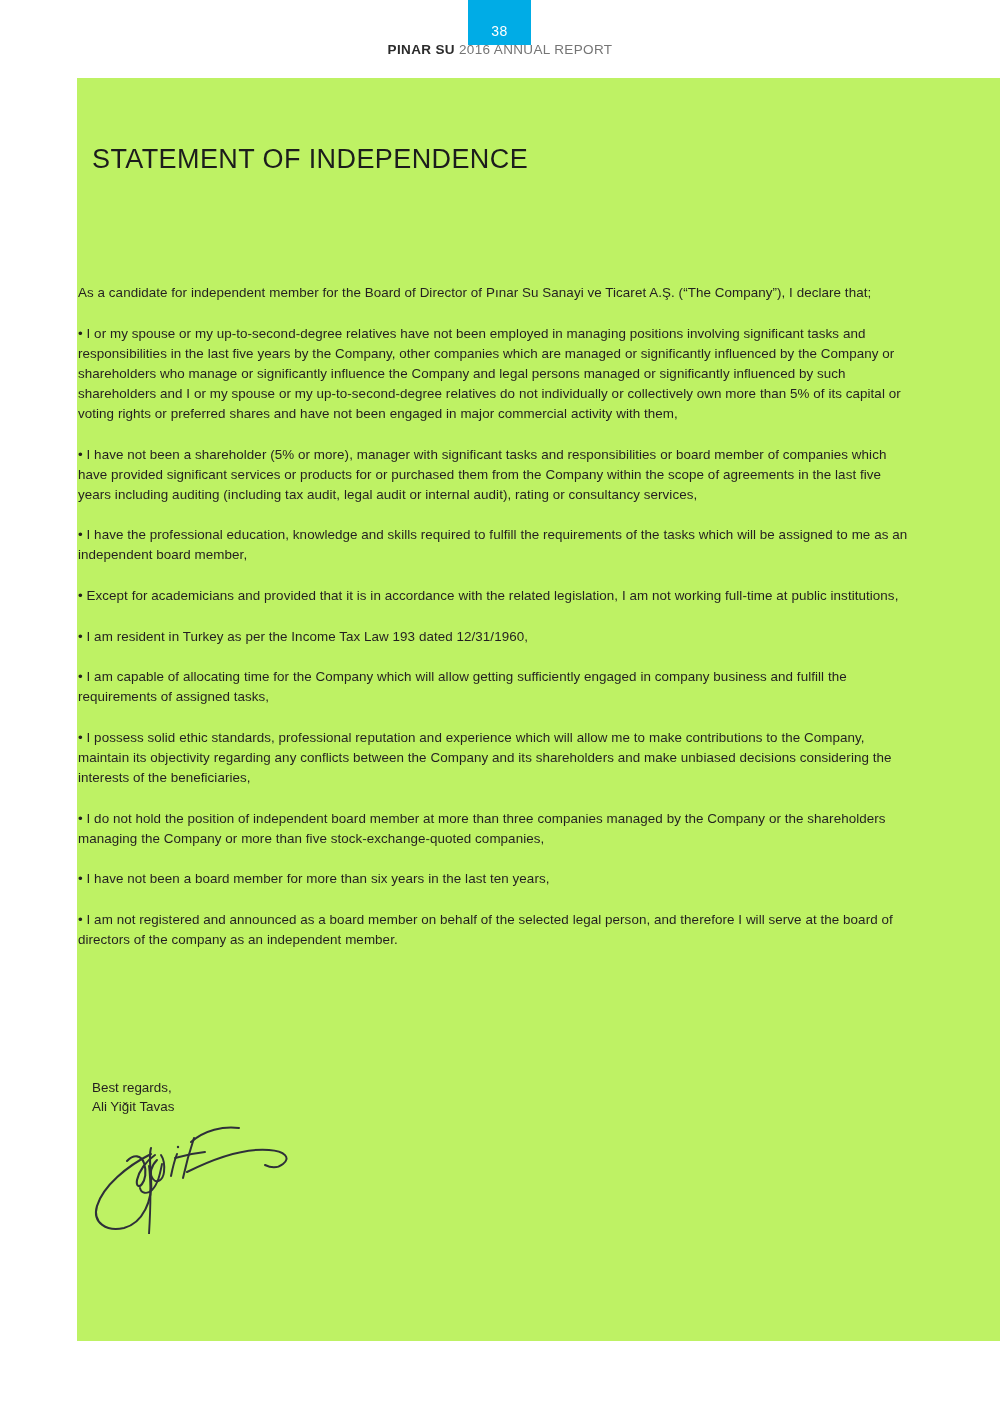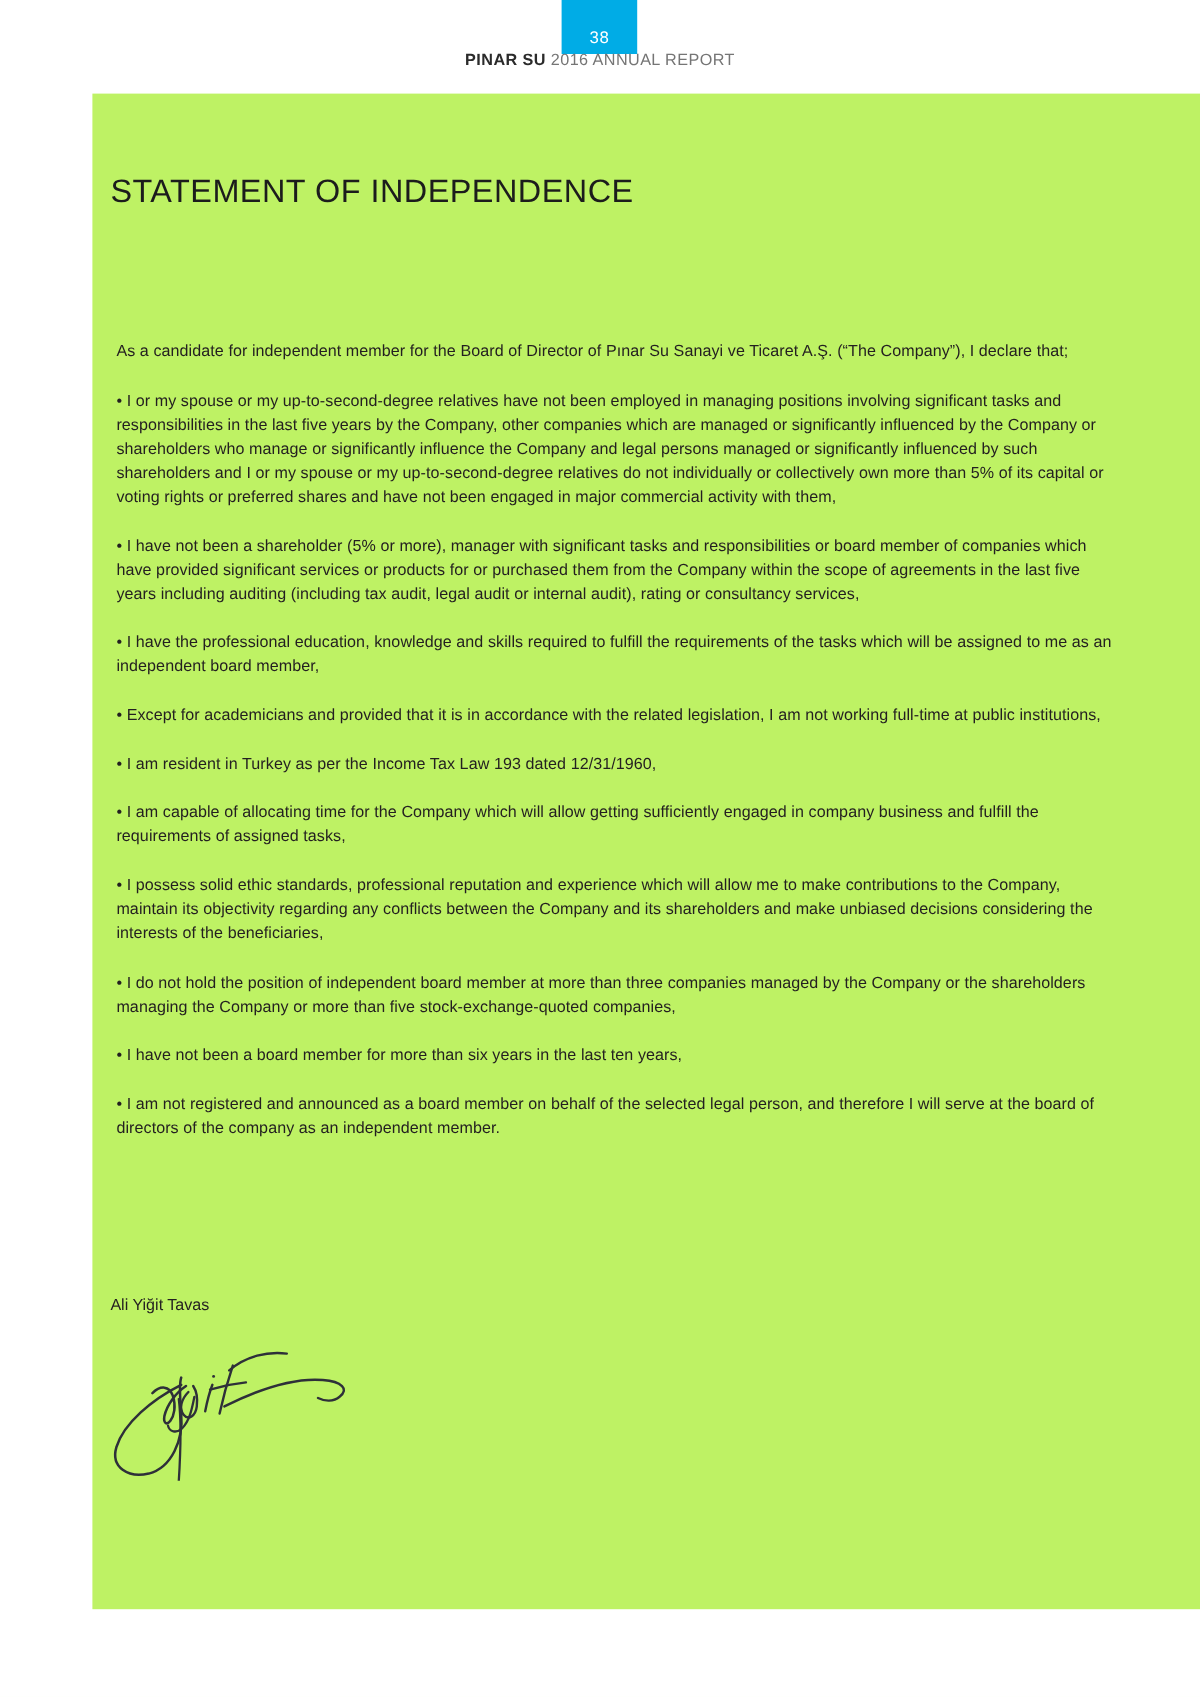--- a/index.html
+++ b/index.html
@@ -84,7 +84,7 @@
 
   #body-copy {
     position: absolute;
-    left: 20px;
+    left: 1px;
     top: 205px;
     width: 830px;
   }

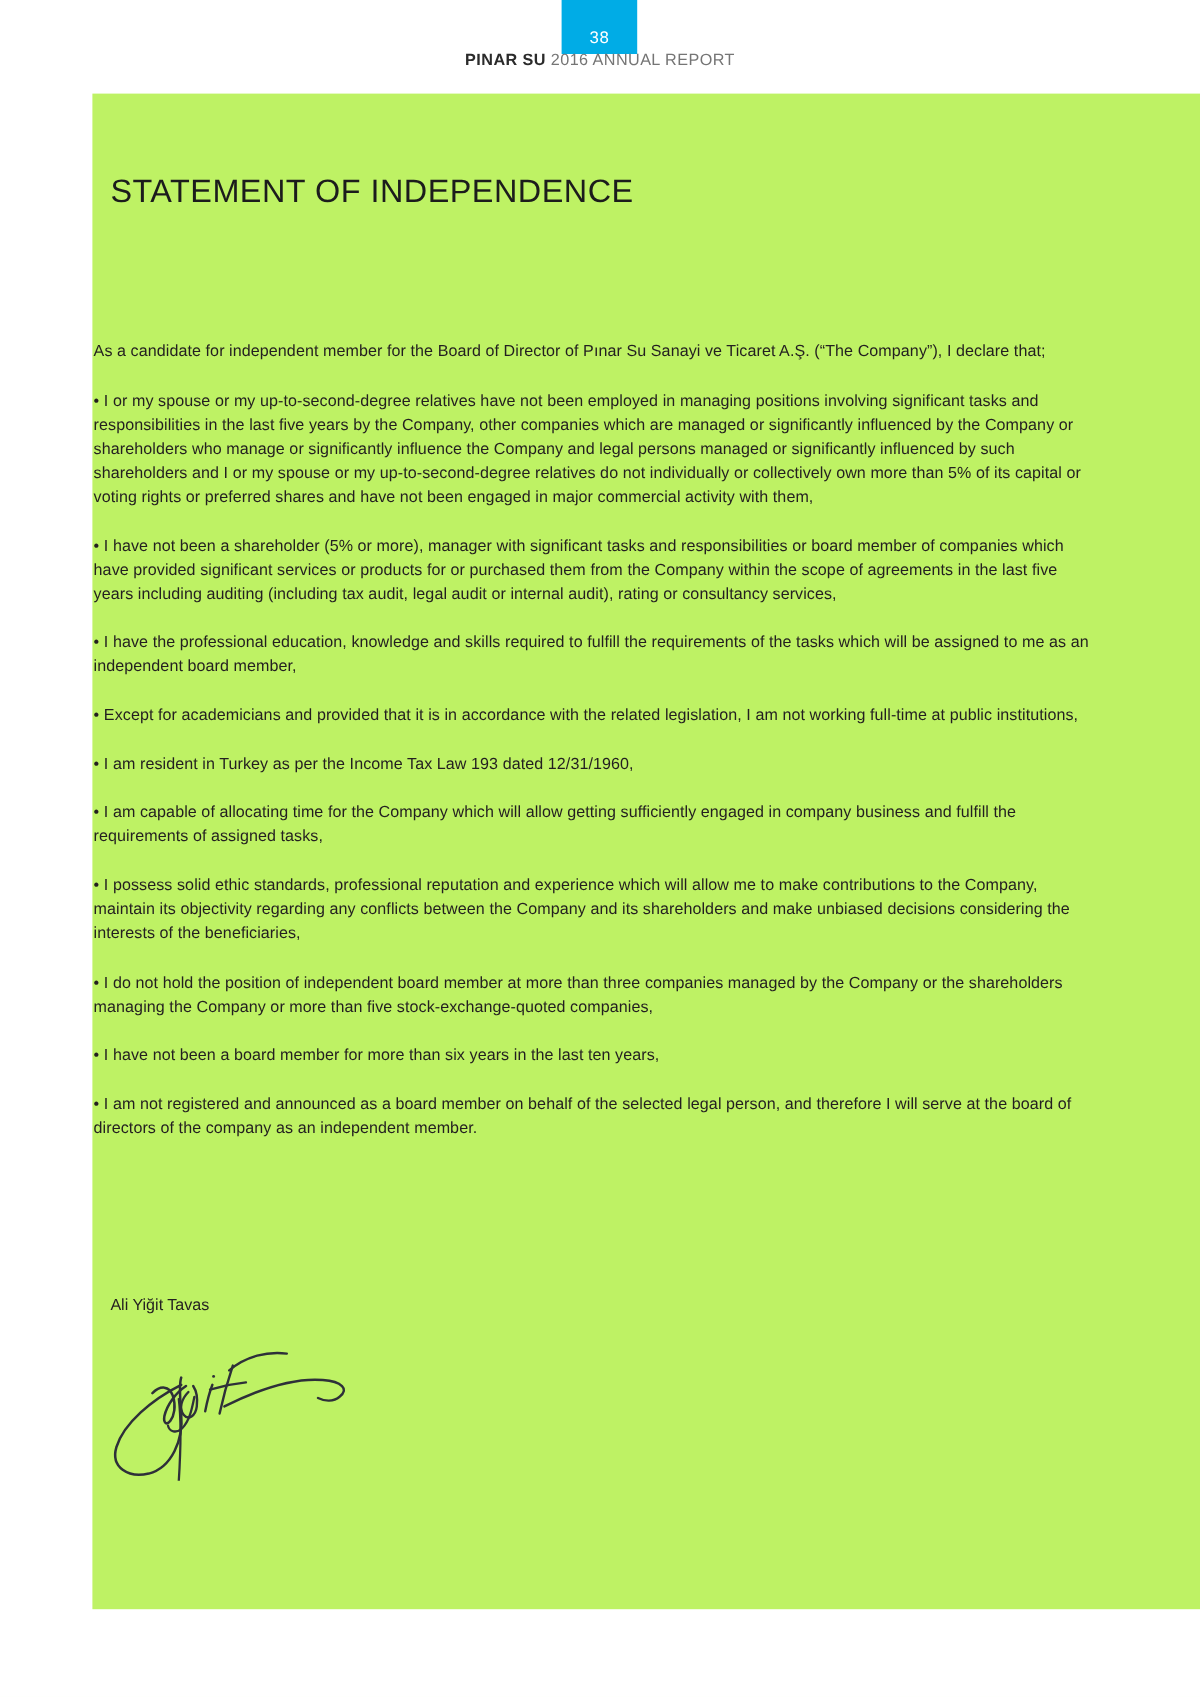--- a/index.html
+++ b/index.html
@@ -157,6 +157,7 @@
     </div>
 
     <div id="signoff">
+      <div class="line">Best regards,</div>
       <div class="line">Ali Yiğit Tavas</div>
     </div>
 

